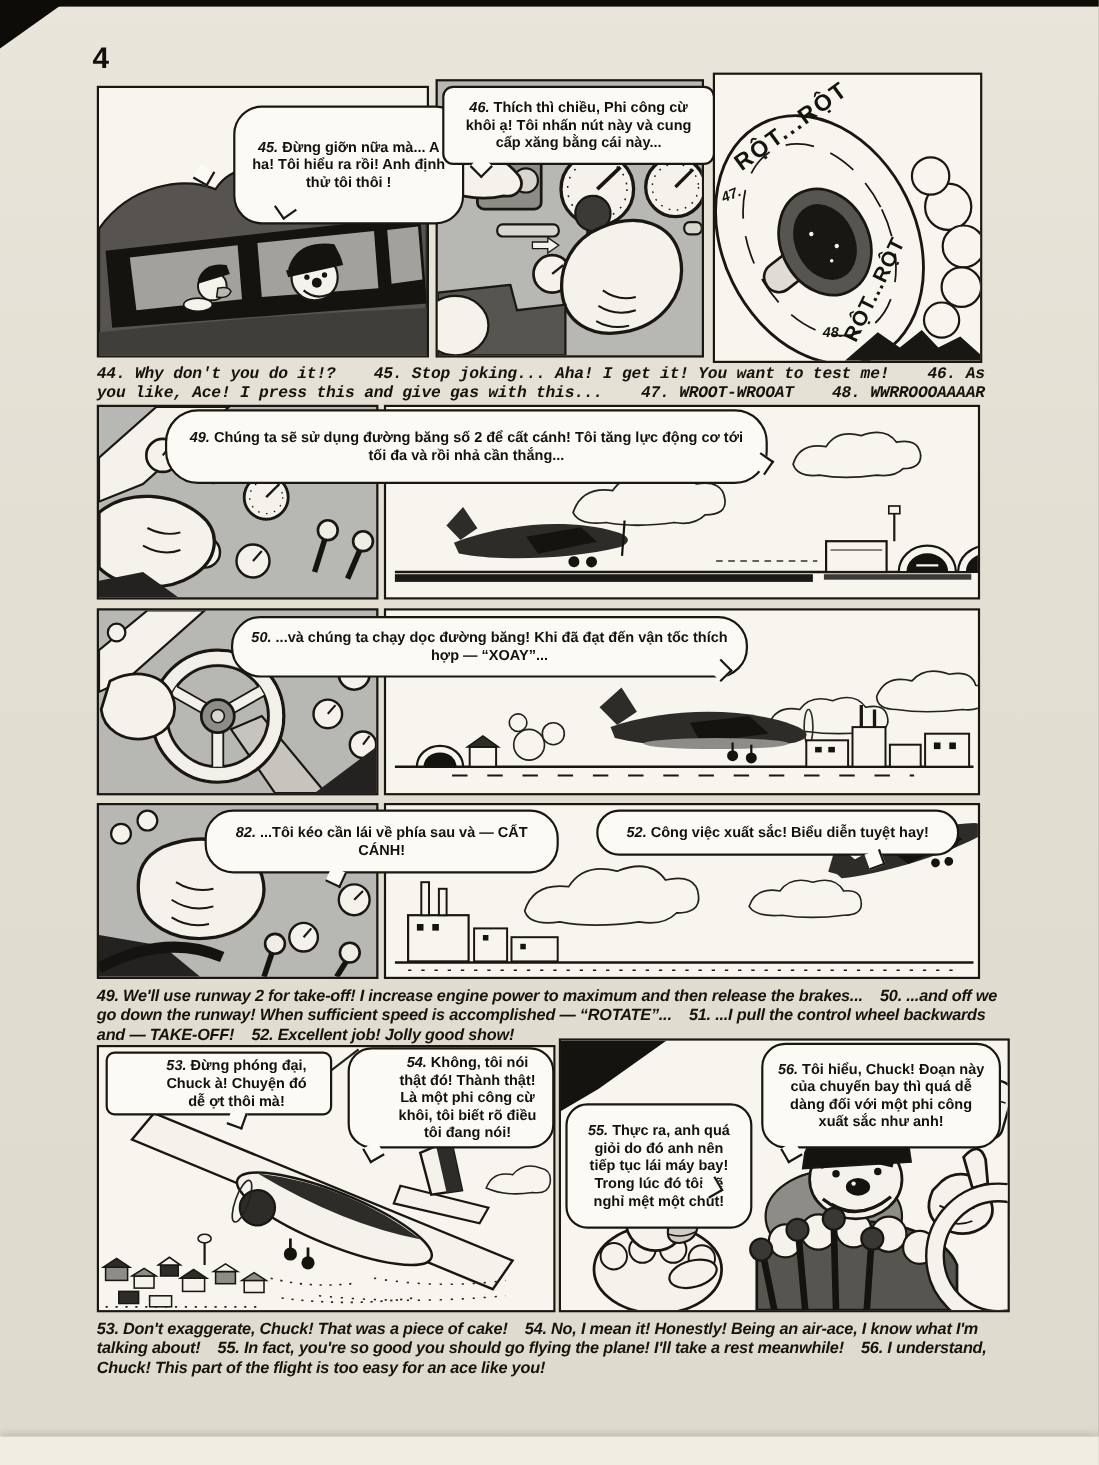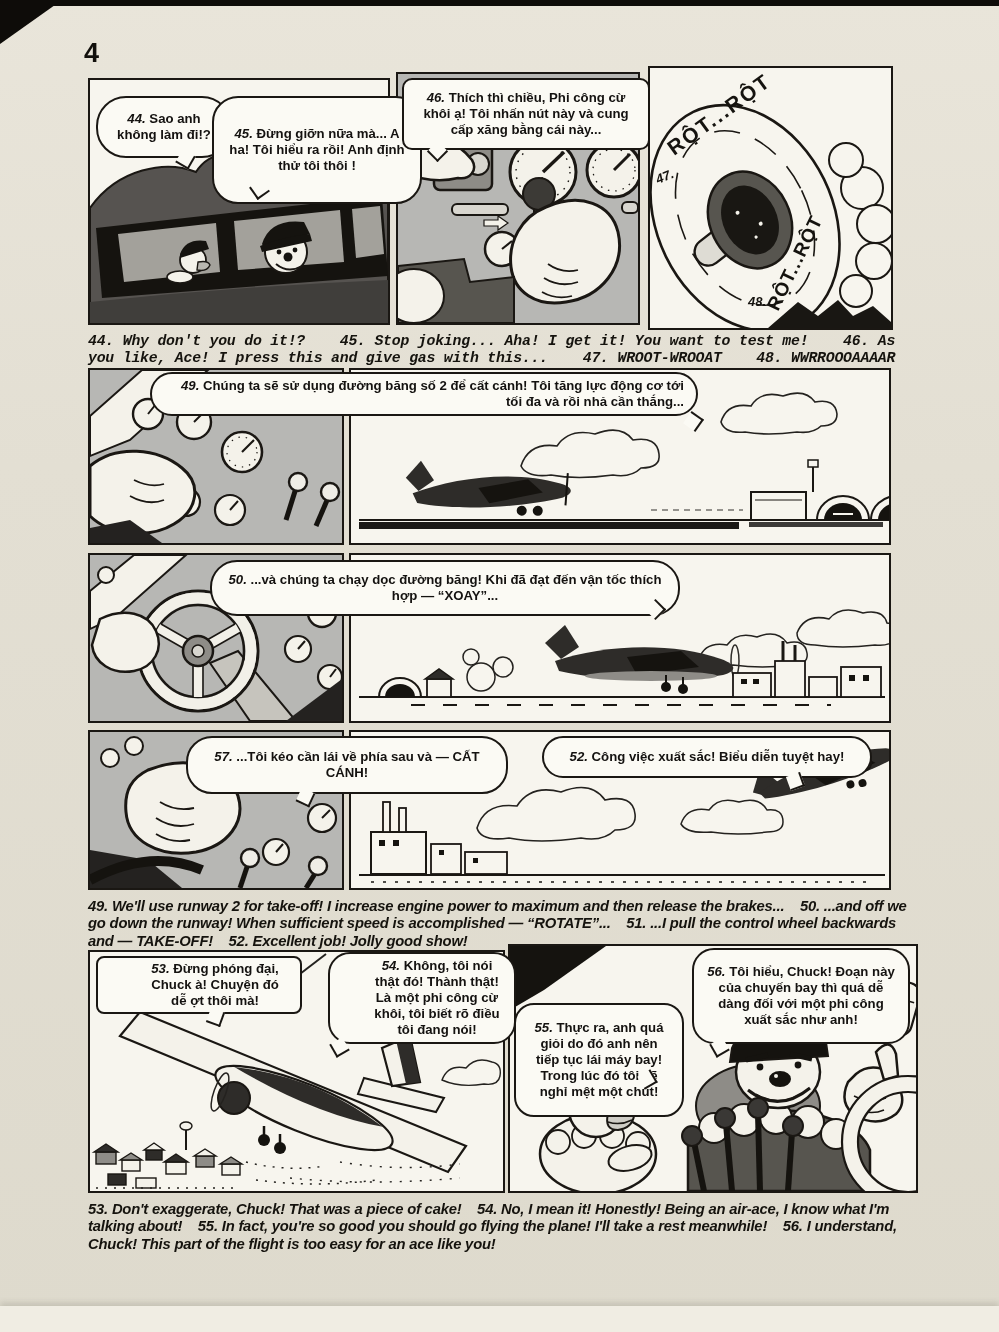--- a/index.html
+++ b/index.html
@@ -461,9 +461,6 @@
 
   <div class="caption" style="top:1201px;">53. Don't exaggerate, Chuck! That was a piece of cake!    54. No, I mean it! Honestly! Being an air-ace, I know what I'm talking about!    55. In fact, you're so good you should go flying the plane! I'll take a rest meanwhile!    56. I understand, Chuck! This part of the flight is too easy for an ace like you!</div>
 
-  <div class="bubble" style="left:96px;top:96px;width:136px;height:62px;border-radius:30px;">
-    <p><span class="no">44.</span><span>Sao anh không làm đi!?</span></p>
-  </div>
   <div class="tail" style="left:178px;top:152px;transform:rotate(30deg);"></div>
 
   <div class="bubble" style="left:212px;top:96px;width:210px;height:108px;border-radius:26px;">

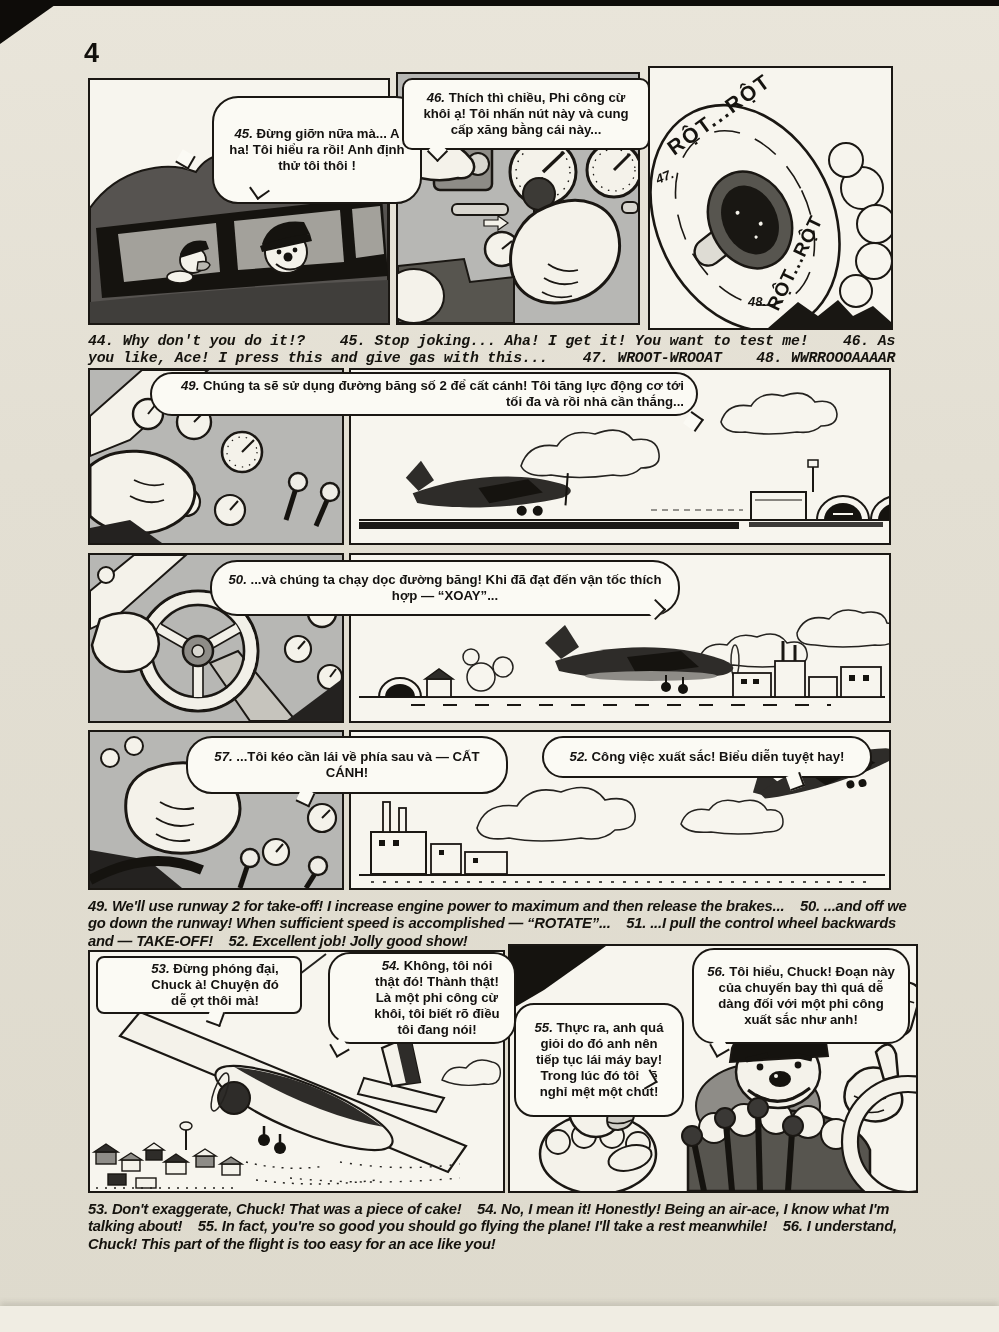--- a/index.html
+++ b/index.html
@@ -473,7 +473,7 @@
   </div>
   <div class="tail" style="left:430px;top:144px;transform:rotate(45deg);"></div>
 
-  <div class="bubble" style="left:150px;top:372px;width:548px;height:44px;border-radius:30px;text-align:right;">
+  <div class="bubble" style="left:150px;top:372px;width:548px;height:68px;border-radius:30px;">
     <p><span class="no">49.</span><span>Chúng ta sẽ sử dụng đường băng số 2 để cất cánh! Tôi tăng lực động cơ tới tối đa và rồi nhả cần thắng...</span></p>
   </div>
   <div class="tail" style="left:686px;top:414px;transform:rotate(-55deg);"></div>

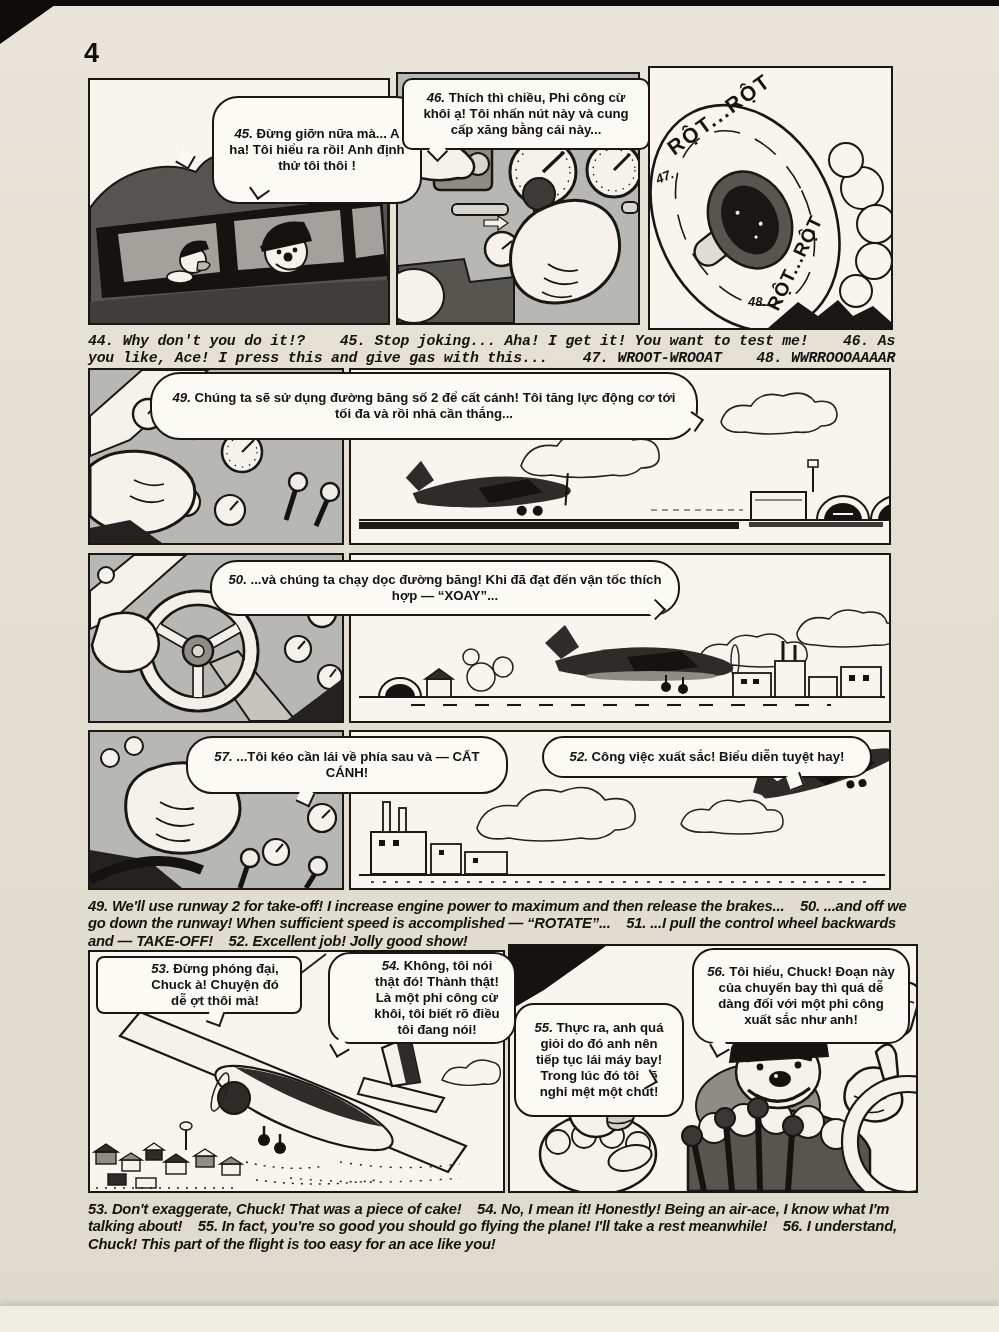--- a/index.html
+++ b/index.html
@@ -484,7 +484,7 @@
   <div class="tail" style="left:648px;top:602px;transform:rotate(-45deg);"></div>
 
   <div class="bubble" style="left:186px;top:736px;width:322px;height:58px;border-radius:26px;">
-    <p><span class="no">57.</span><span>...Tôi kéo cần lái về phía sau và — CẤT CÁNH!</span></p>
+    <p><span class="no">82.</span><span>...Tôi kéo cần lái về phía sau và — CẤT CÁNH!</span></p>
   </div>
   <div class="tail" style="left:298px;top:790px;transform:rotate(25deg);"></div>
 

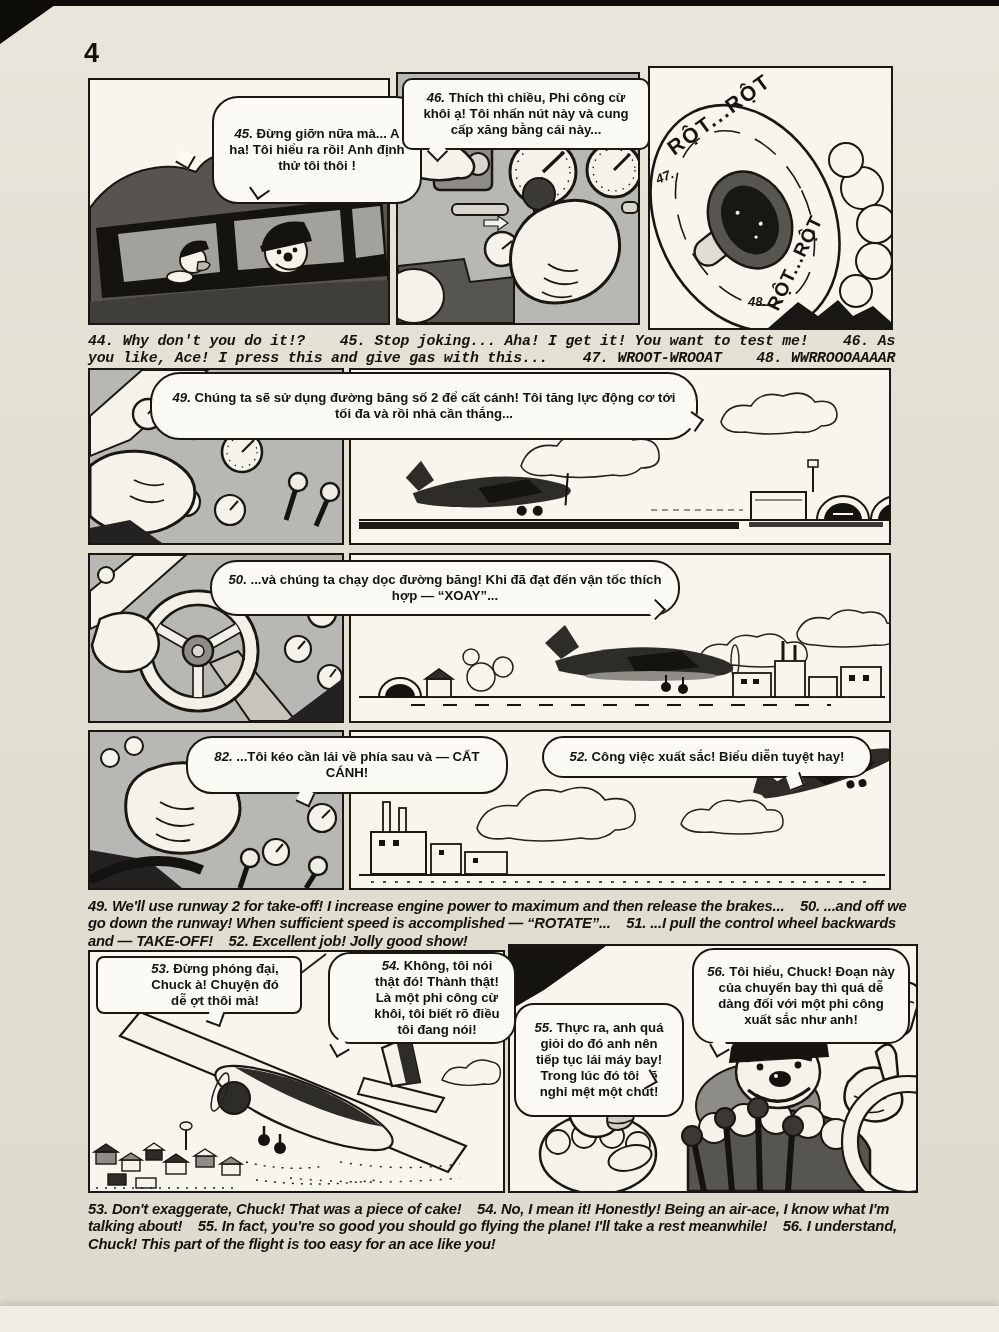--- a/index.html
+++ b/index.html
@@ -498,7 +498,7 @@
   </div>
   <div class="tail" style="left:208px;top:1010px;transform:rotate(20deg);"></div>
 
-  <div class="bubble" style="left:328px;top:952px;width:188px;height:92px;border-radius:22px;padding-left:42px;">
+  <div class="bubble" style="left:316px;top:952px;width:188px;height:92px;border-radius:22px;padding-left:42px;">
     <p><span class="no">54.</span><span>Không, tôi nói thật đó! Thành thật! Là một phi công cừ khôi, tôi biết rõ điều tôi đang nói!</span></p>
   </div>
   <div class="tail" style="left:332px;top:1040px;transform:rotate(60deg);"></div>

